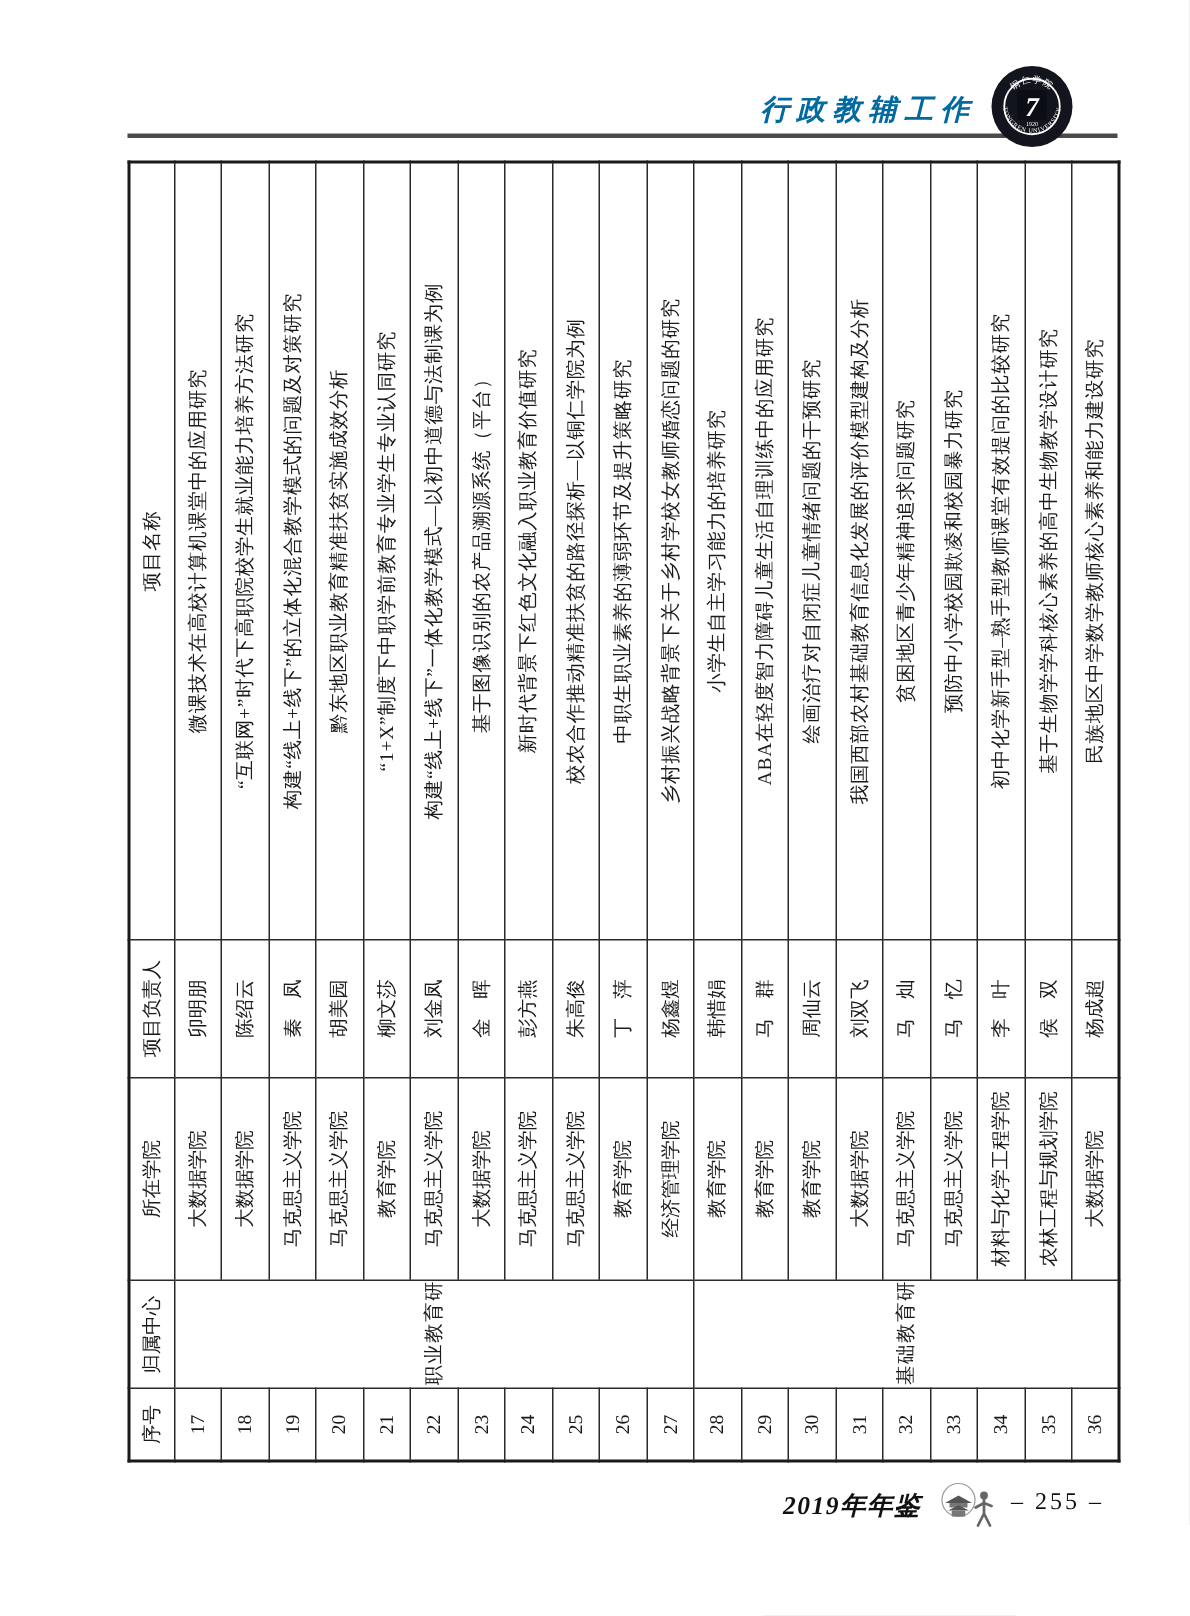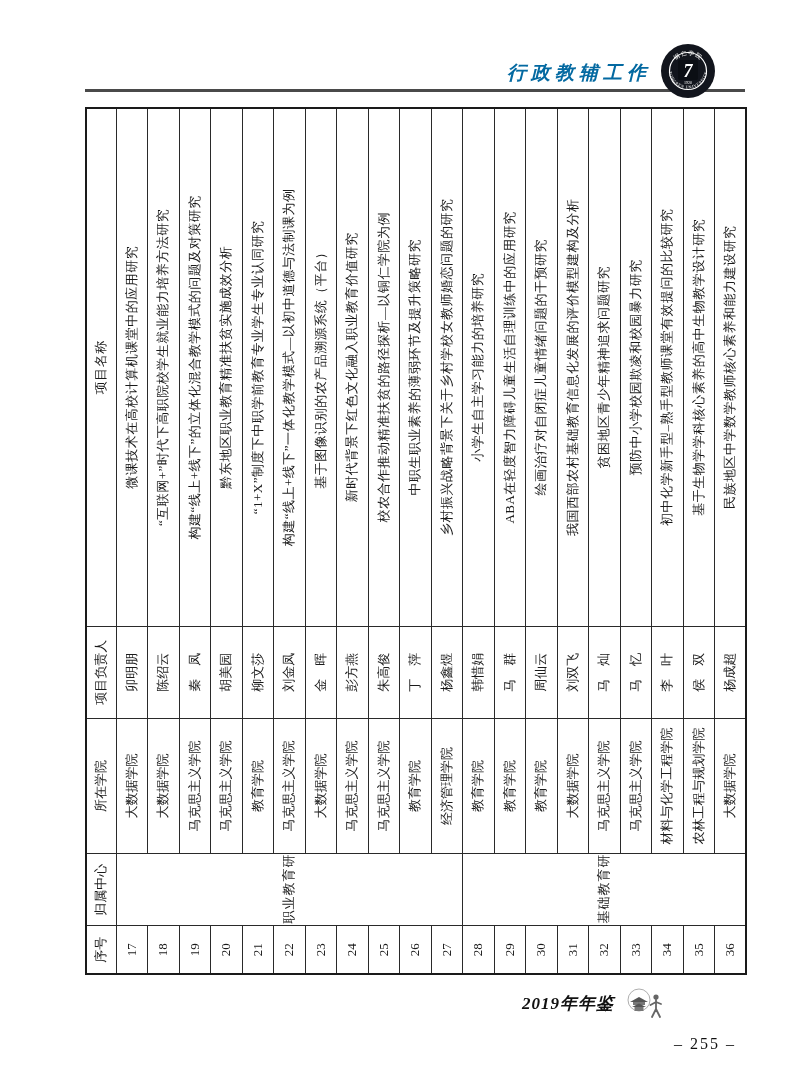--- a/index.html
+++ b/index.html
@@ -51,7 +51,7 @@
   .mascot{position:absolute;left:626px;top:0px;width:40px;height:32px;}
   .page-number{
     position:absolute;left:674px;top:5px;
-    font-size:16px;letter-spacing:2px;color:#111;margin-top:42px;
+    font-size:16px;letter-spacing:2px;color:#111;
   }
 </style>
 </head>

